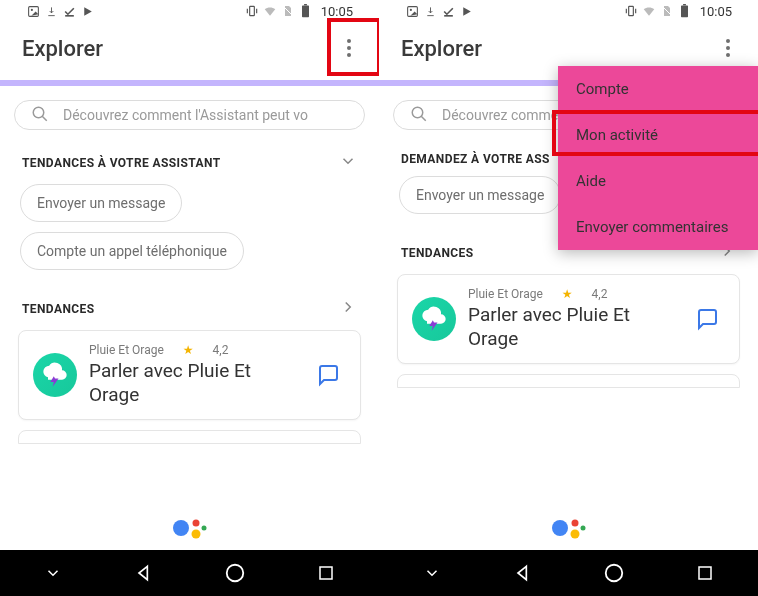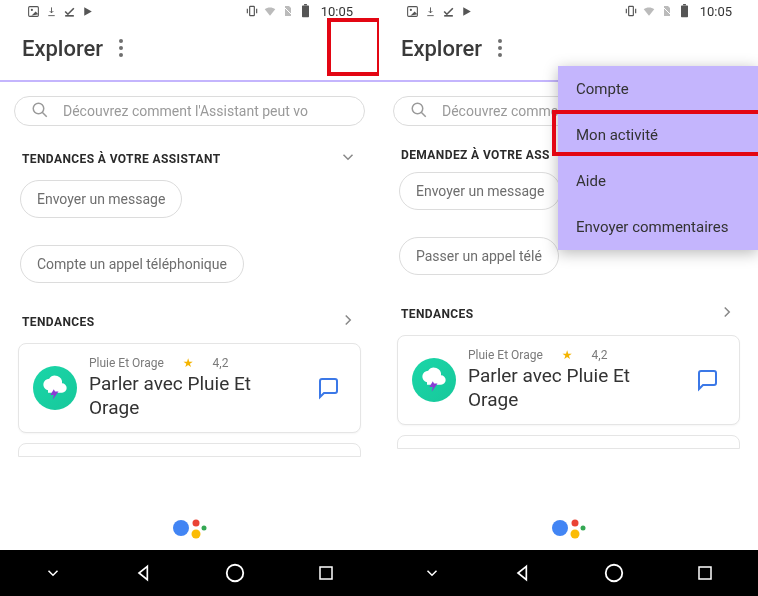--- a/index.html
+++ b/index.html
@@ -34,8 +34,9 @@
   .header {
     display:flex;
     align-items:center;
+    justify-content:space-between;
     padding: 8px 12px 14px 22px;
-    border-bottom: 2px solid #c4b5fd;
+    border-bottom: 6px solid #c4b5fd;
     position: relative;
   }
   .header-title {

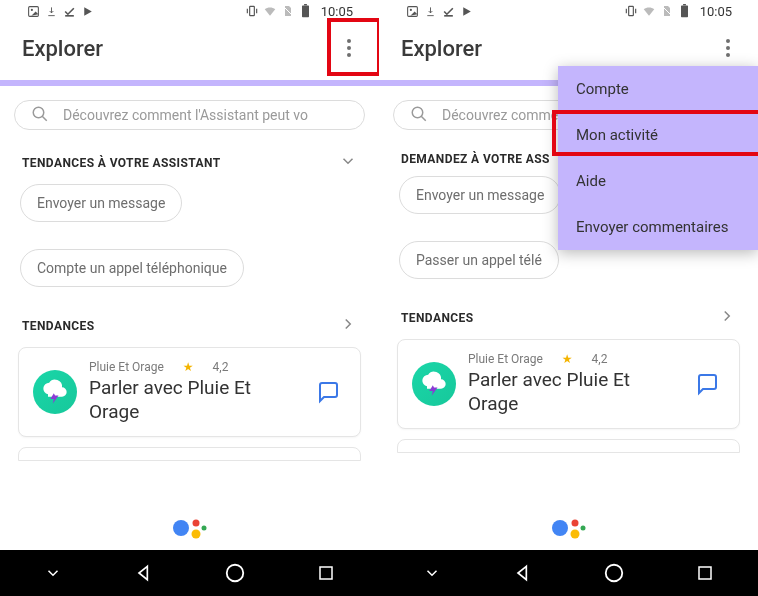--- a/index.html
+++ b/index.html
@@ -174,7 +174,7 @@
     padding:14px 18px;
     font-size:15px;
     color:#333;
-    background:#c4b5fd;
+    background:#ec4899;
   }
   
   .phone + .phone { border-left: 0px solid transparent; }

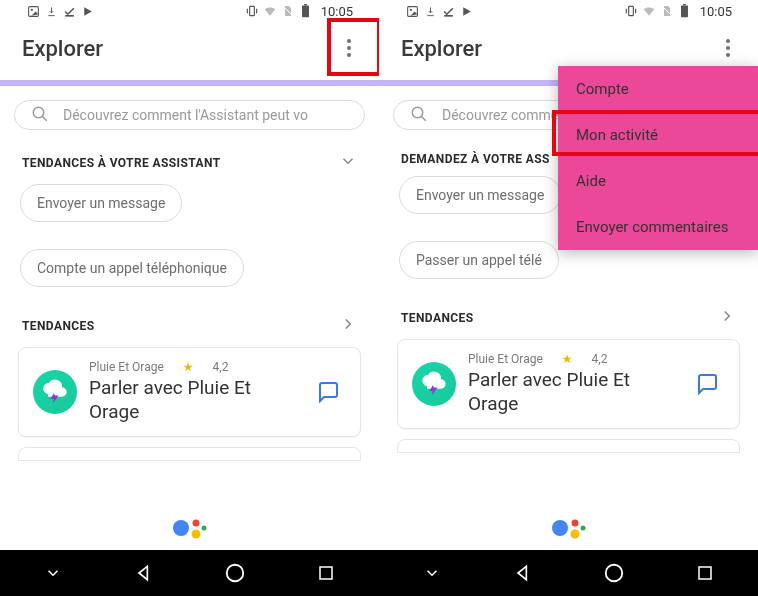--- a/index.html
+++ b/index.html
@@ -92,7 +92,7 @@
   }
   .chevron { color:#888; }
   
-  .chip-row { display:flex; flex-wrap:wrap; gap:27px; margin: 6px 6px; }
+  .chip-row { display:flex; flex-wrap:wrap; gap:10px; margin: 6px 6px; }
   .chip {
     border:1px solid #dcdcdc;
     border-radius:22px;

